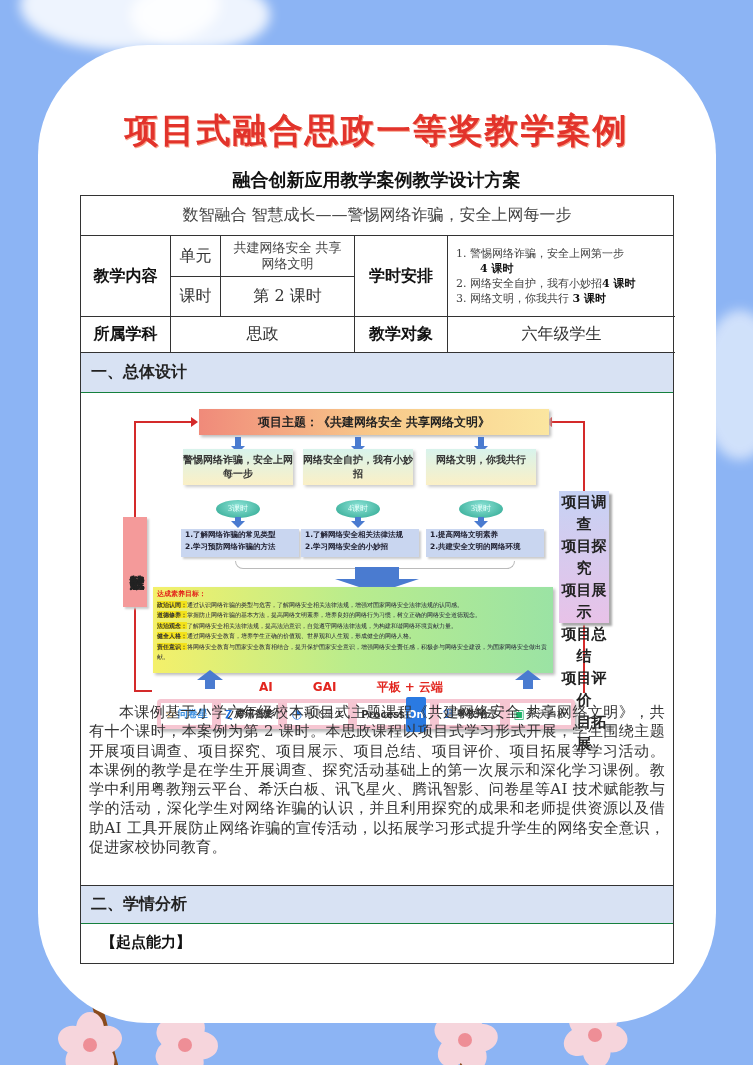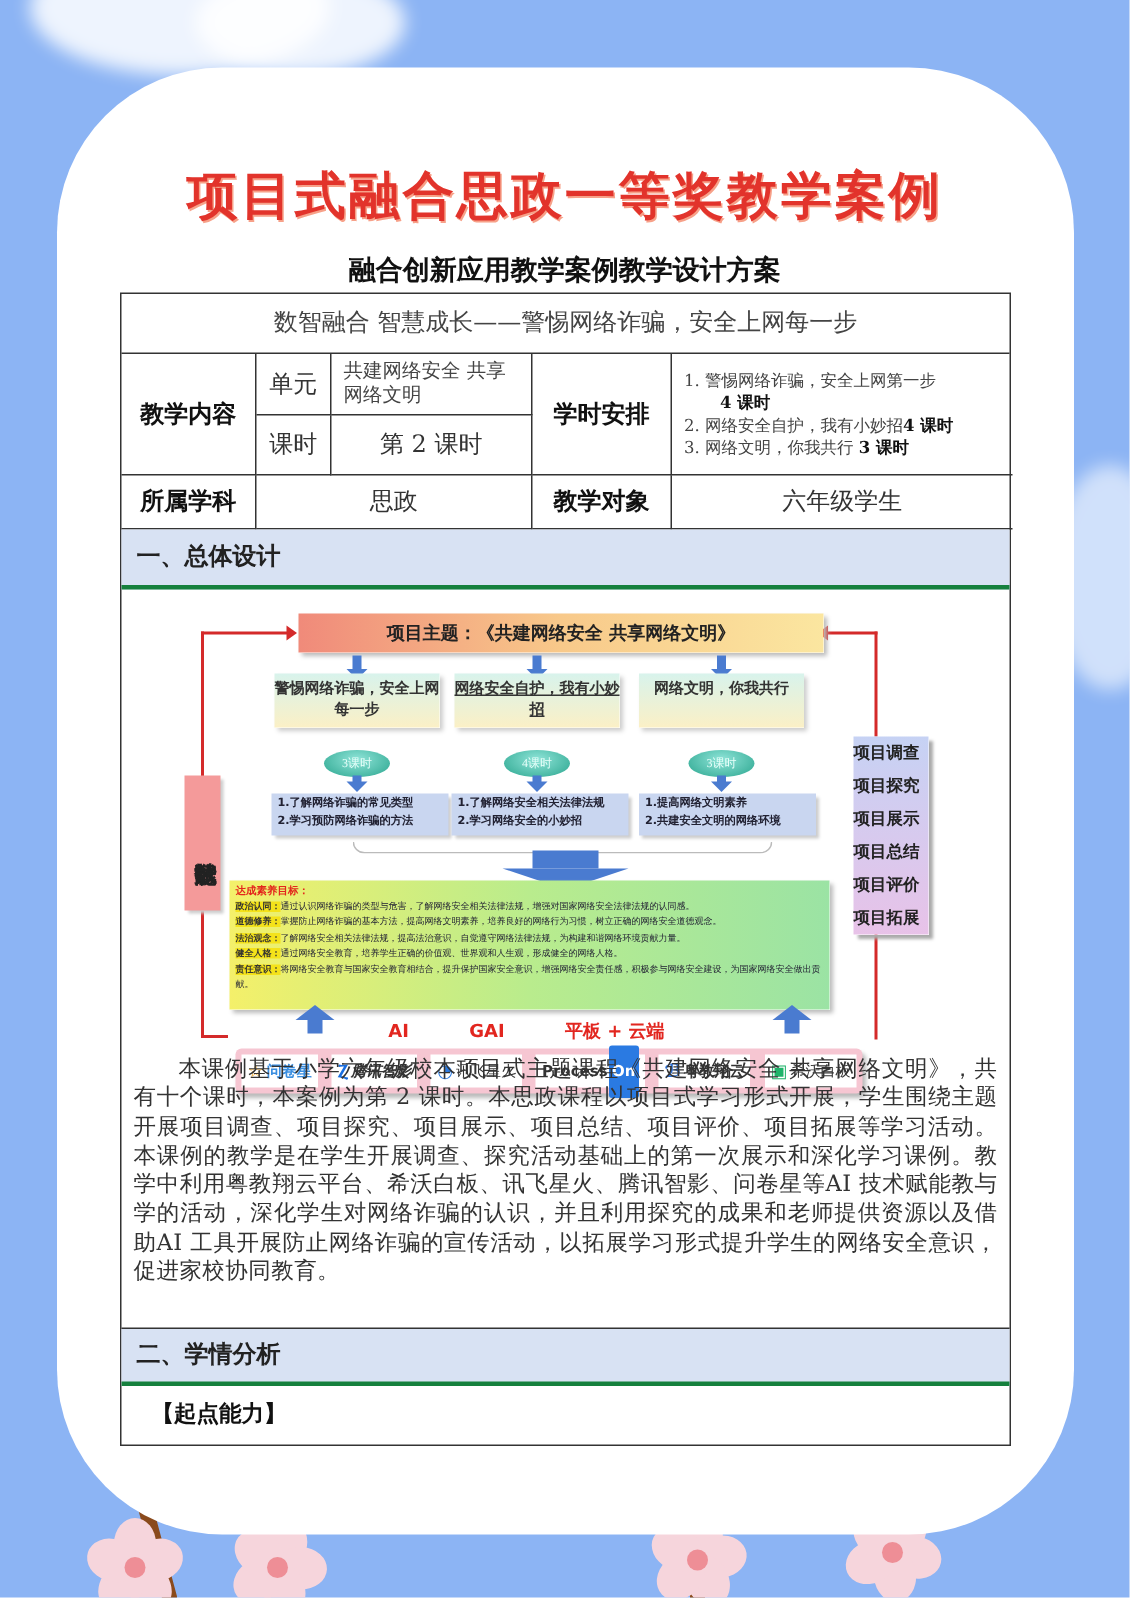--- a/index.html
+++ b/index.html
@@ -37,7 +37,7 @@
     border: 1.5px solid #333;
   }
   .cell { position: absolute; border-right: 1px solid #333; border-bottom: 1px solid #333;
-    display: flex; align-items: center; justify-content: center; }
+    display: flex; align-items: center; justify-content: center; text-align: center; }
   .no-r { border-right: none; }
   .lbl { font-weight: bold; font-size: 16px; color: #111; }
   .val { font-size: 16px; color: #333; }

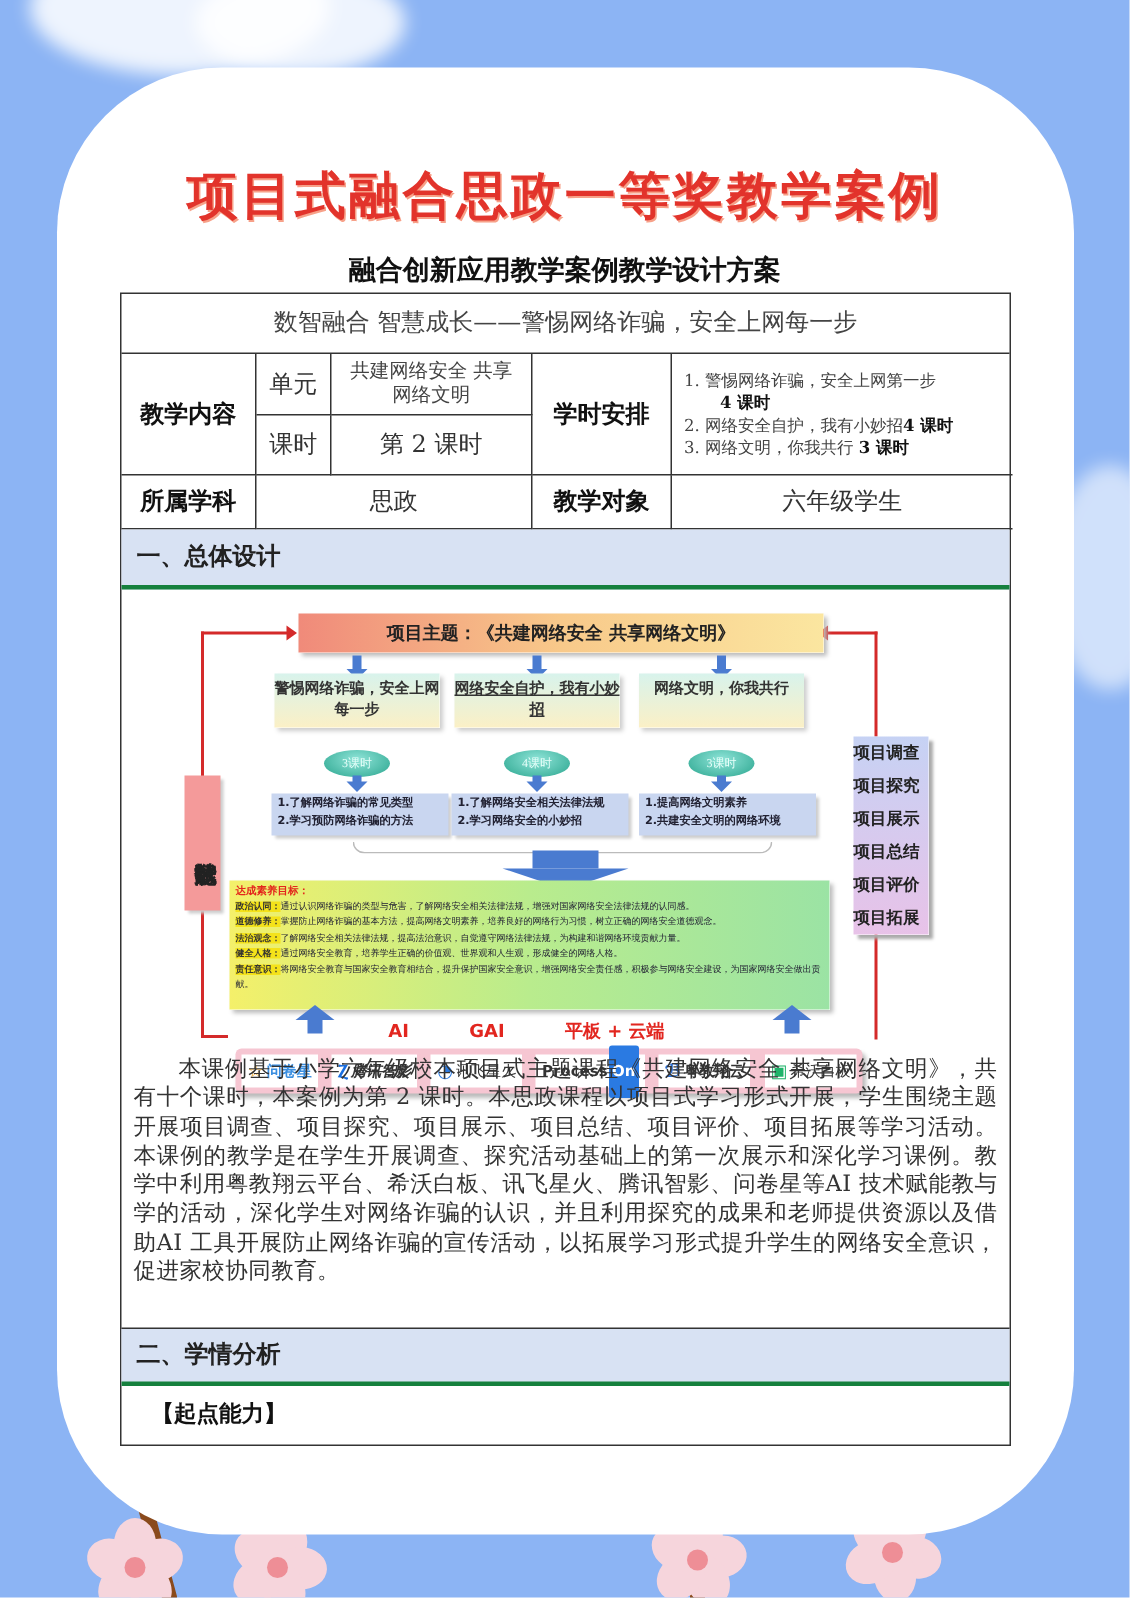--- a/index.html
+++ b/index.html
@@ -43,7 +43,7 @@
   .val { font-size: 16px; color: #333; }
   .section-head {
     position: absolute; left: 0; width: 100%; background: #d8e2f3;
-    border-bottom: 3px solid #15803d; font-size: 16px; font-weight: bold;
+    border-bottom: 1px solid #15803d; font-size: 16px; font-weight: bold;
     padding-left: 10px; display: flex; align-items: center; color: #222;
   }
   .schedule { font-size: 11px; color: #444; line-height: 15px; text-align: left; padding-left: 8px; justify-content: flex-start; }

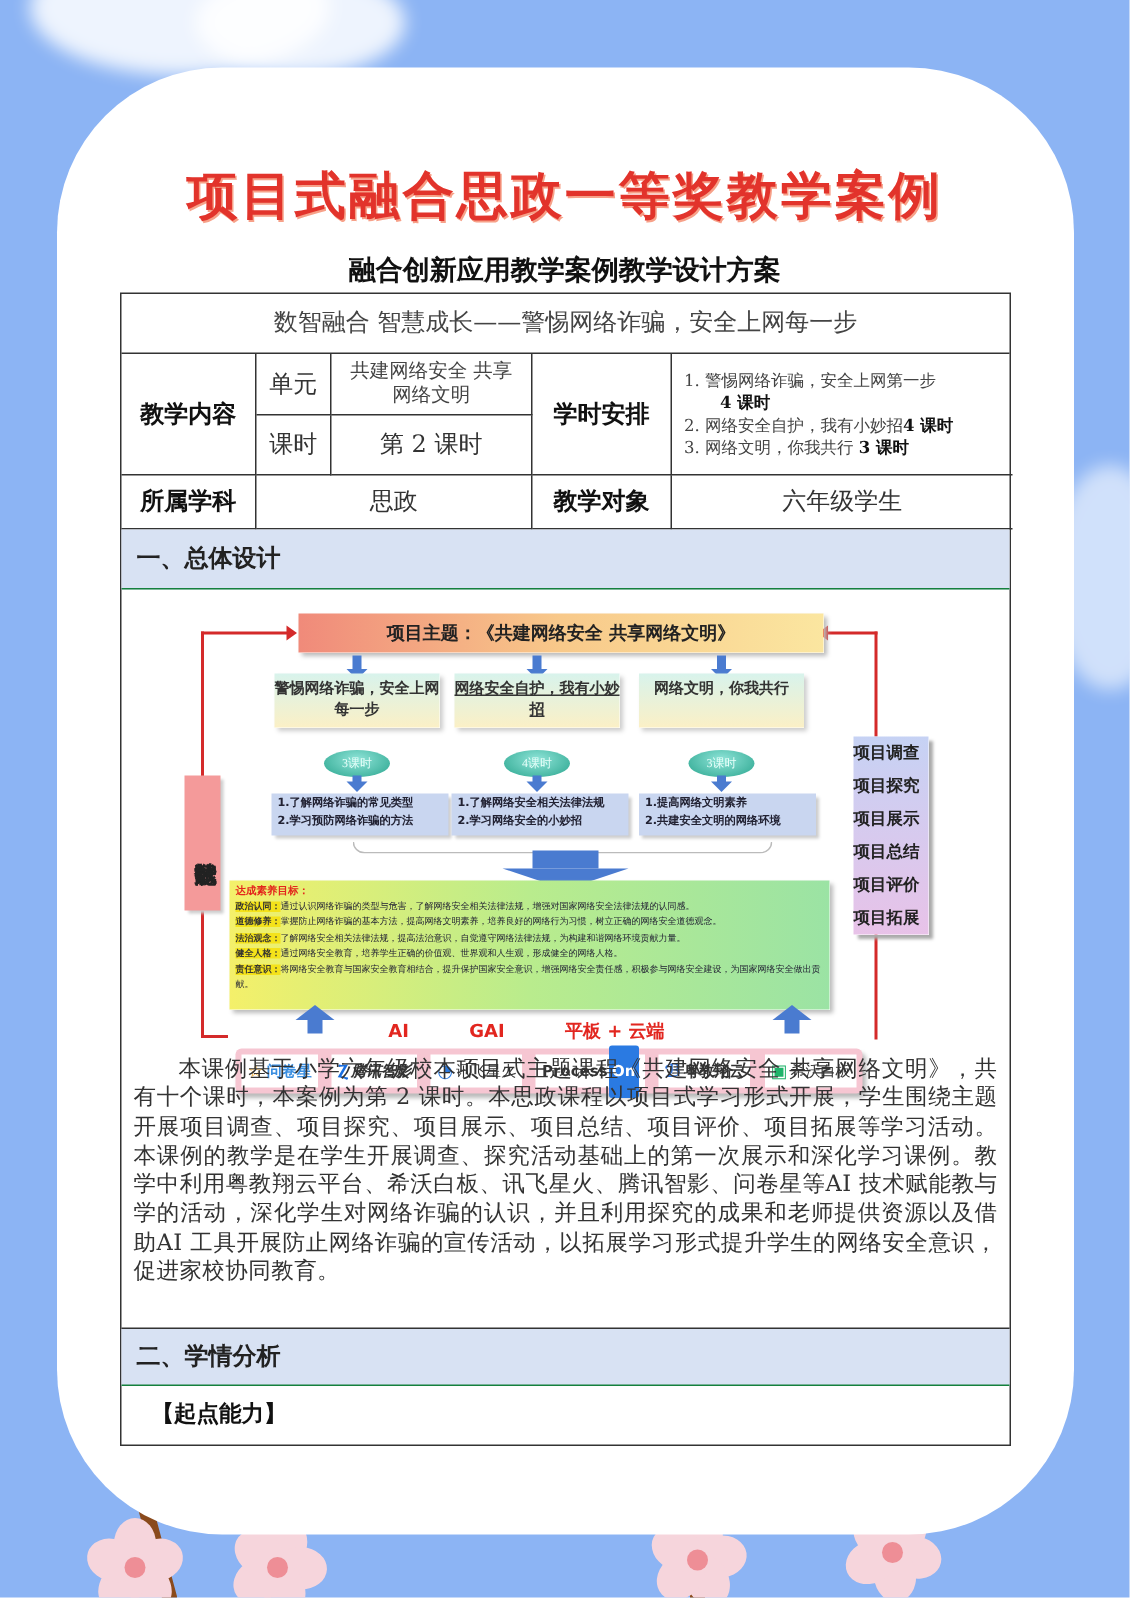--- a/index.html
+++ b/index.html
@@ -187,7 +187,7 @@
     <div class="d-arrow-s" style="left:335px;top:28px;"></div>
 
     <div class="d-sub" style="left:40px;">警惕网络诈骗，安全上网每一步</div>
-    <div class="d-sub" style="left:160px;text-decoration:underline;">网络安全自护，我有小妙招</div>
+    <div class="d-sub" style="left:160px;">网络安全自护，我有小妙招</div>
     <div class="d-sub" style="left:283px;">网络文明，你我共行</div>
 
     <div class="d-pill" style="left:73px;">3课时</div>

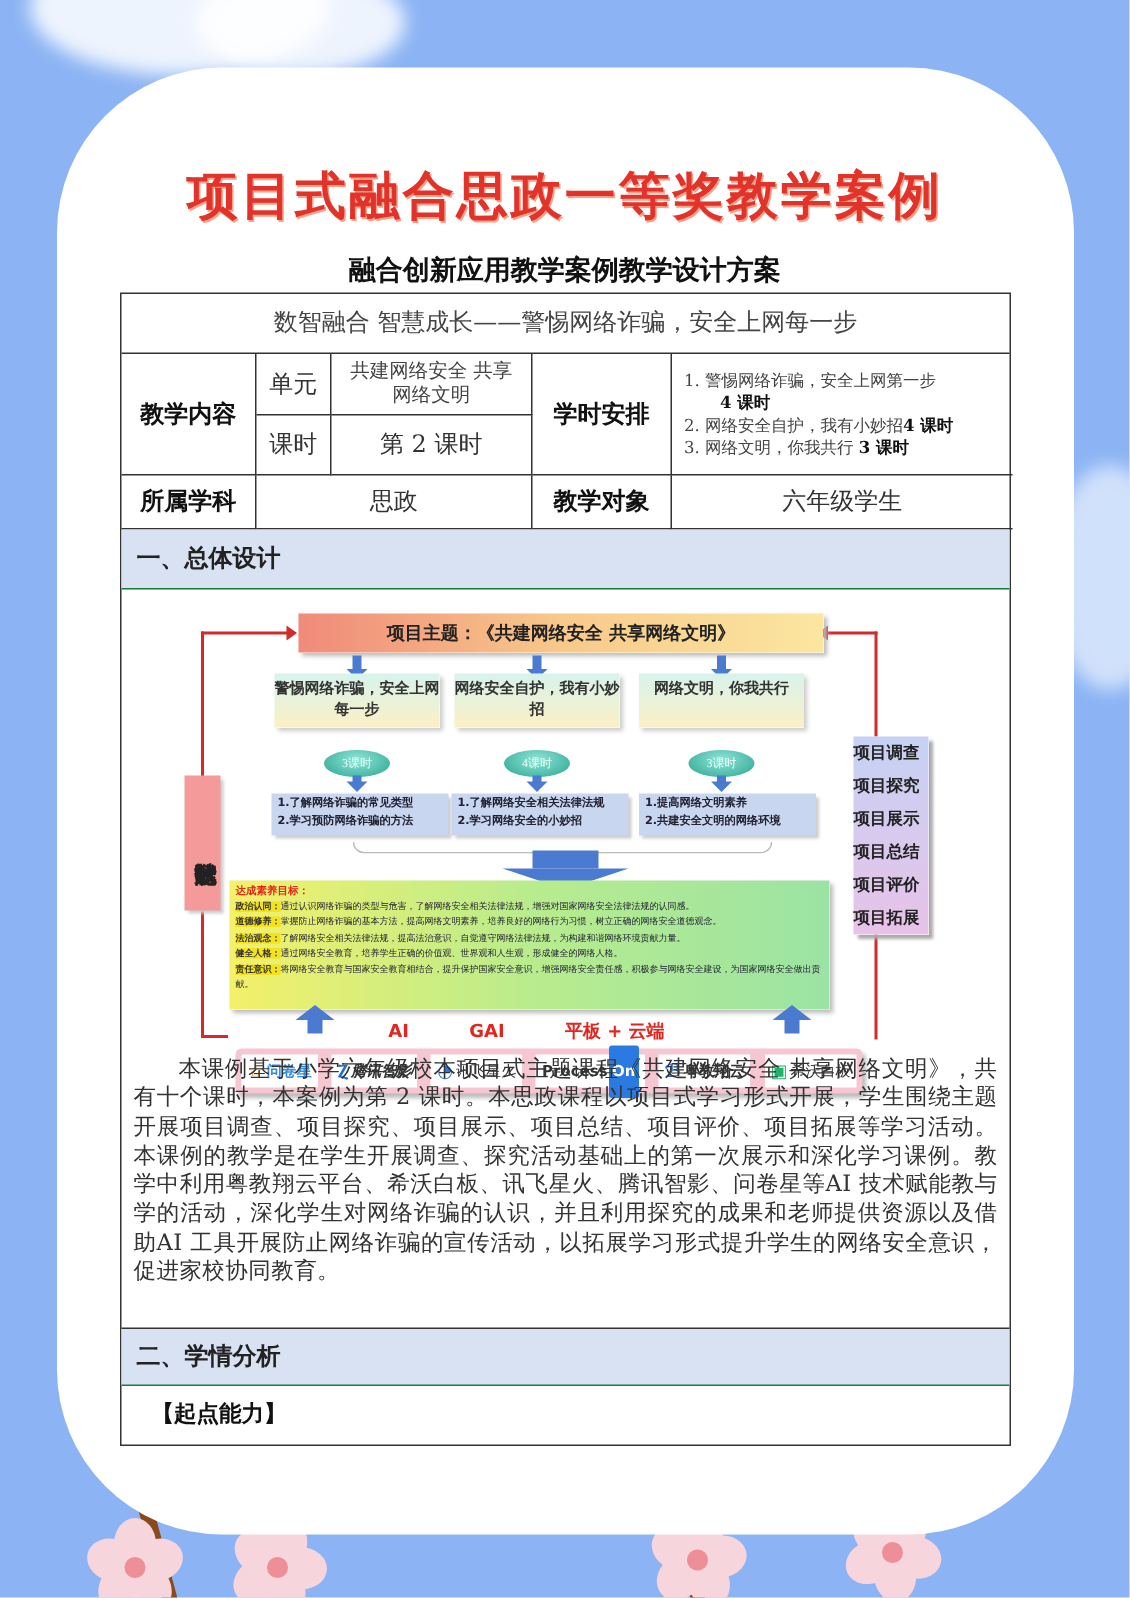--- a/index.html
+++ b/index.html
@@ -80,7 +80,7 @@
   .d-line-bot-l { position: absolute; left: -9px; top: 281px; width: 18px; height: 2px; background: #d42a2a; }
   .d-vert-right { position: absolute; left: 416px; top: 82px; width: 50px; height: 132px;
     background: linear-gradient(180deg,#c6d2f4,#e8c2e8); box-shadow: 3px 3px 2px #aaa;
-    font-family: "DejaVu Sans", sans-serif; font-weight: bold; font-size: 11px; line-height: 22px; padding-top: 0px; color:#222;margin-left:10px; }
+    font-family: "DejaVu Sans", sans-serif; font-weight: bold; font-size: 15px; line-height: 22px; text-align: center; padding-top: 0px; color:#222; }
   .d-line-right { position: absolute; left: 440px; top: 12px; width: 2px; height: 70px; background: #d42a2a; }
   .d-line-top-r { position: absolute; left: 408px; top: 12px; width: 34px; height: 2px; background: #d42a2a; }
   .d-line-top-r::before { content:""; position:absolute; left:-6px; top:-4px; border-top:5px solid transparent; border-bottom:5px solid transparent; border-right:7px solid #d42a2a; }

